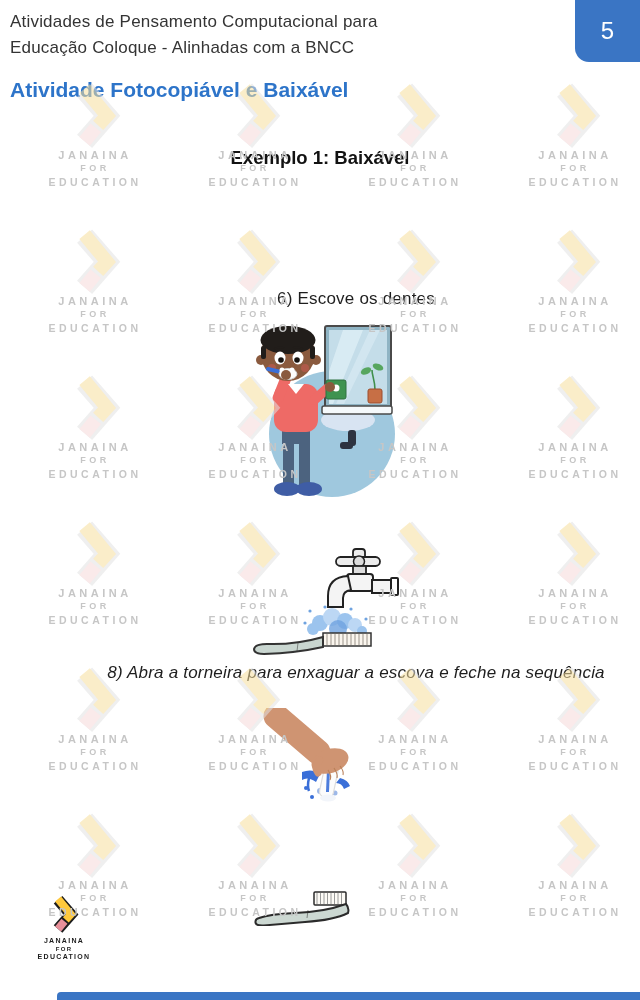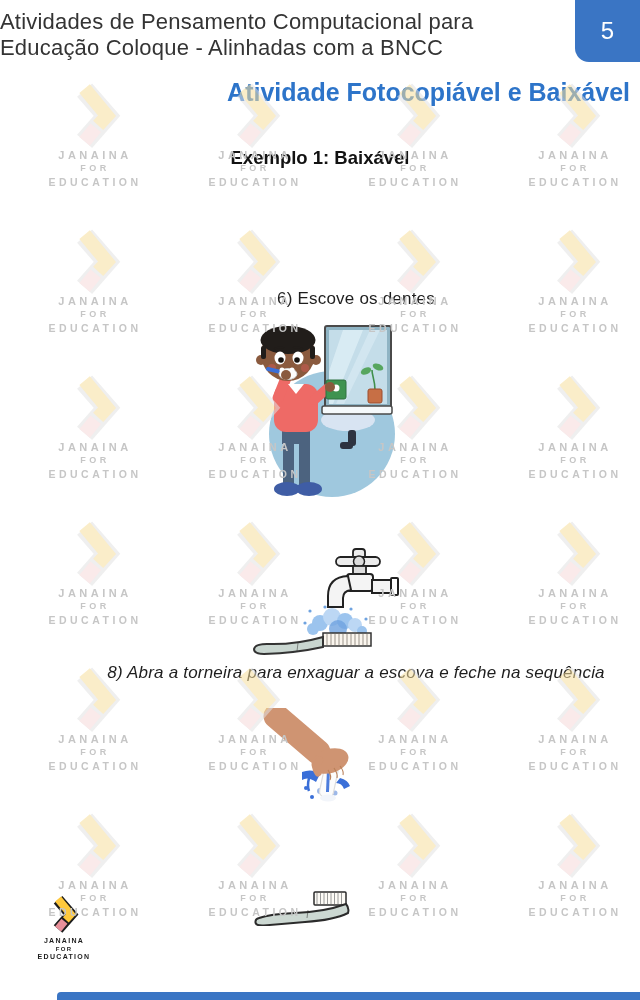--- a/index.html
+++ b/index.html
@@ -9,8 +9,8 @@
     font-family:"Liberation Sans","DejaVu Sans",sans-serif;color:#222;
   }
   
-  .header-text{position:absolute;left:0;top:9px;width:500px;
-    font-size:22px;line-height:26px;color:#343434;letter-spacing:.2px;z-index:3;}
+  .header-text{position:absolute;left:10px;top:9px;width:500px;
+    font-size:17px;line-height:26px;color:#343434;letter-spacing:.2px;z-index:3;}
   .page-badge{position:absolute;right:0;top:0;width:65px;height:62px;
     background:var(--accent-blue,#3a75c4);border-radius:0 0 0 14px;
     display:flex;align-items:center;justify-content:center;

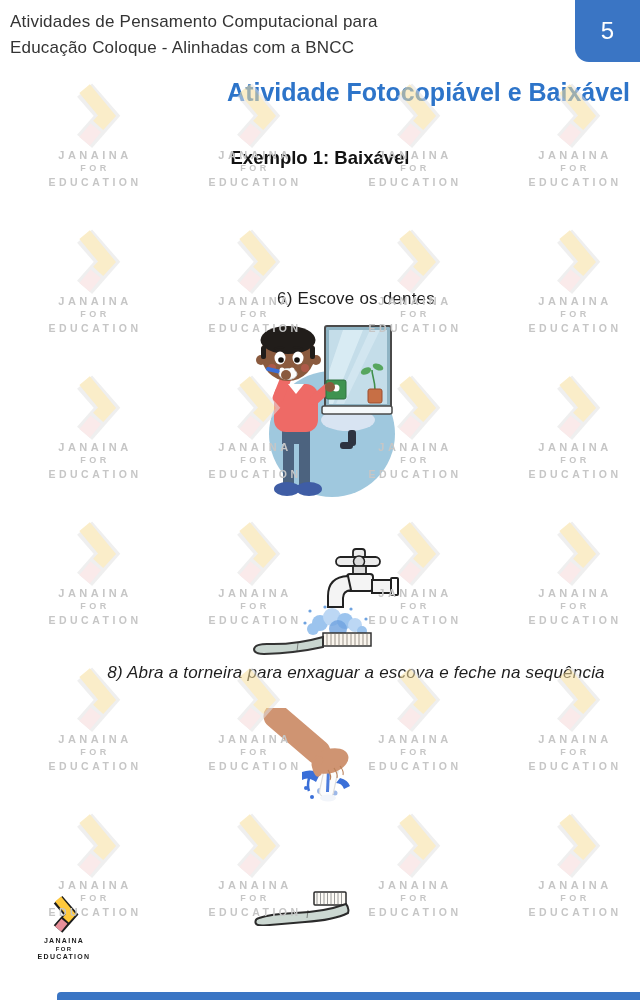--- a/index.html
+++ b/index.html
@@ -16,7 +16,7 @@
     display:flex;align-items:center;justify-content:center;
     color:#fff;font-size:24px;z-index:3;}
   .section-title{position:absolute;left:10px;top:78px;width:620px;
-    font-size:25px;font-weight:bold;color:var(--title-blue,#2d74c9);z-index:3;text-align:right;}
+    font-size:21px;font-weight:bold;color:var(--title-blue,#2d74c9);z-index:3;}
   .lesson-title{position:absolute;left:0;top:145px;width:640px;text-align:center;
     font-size:18.5px;font-weight:bold;line-height:25px;color:#121212;z-index:3;}
   

